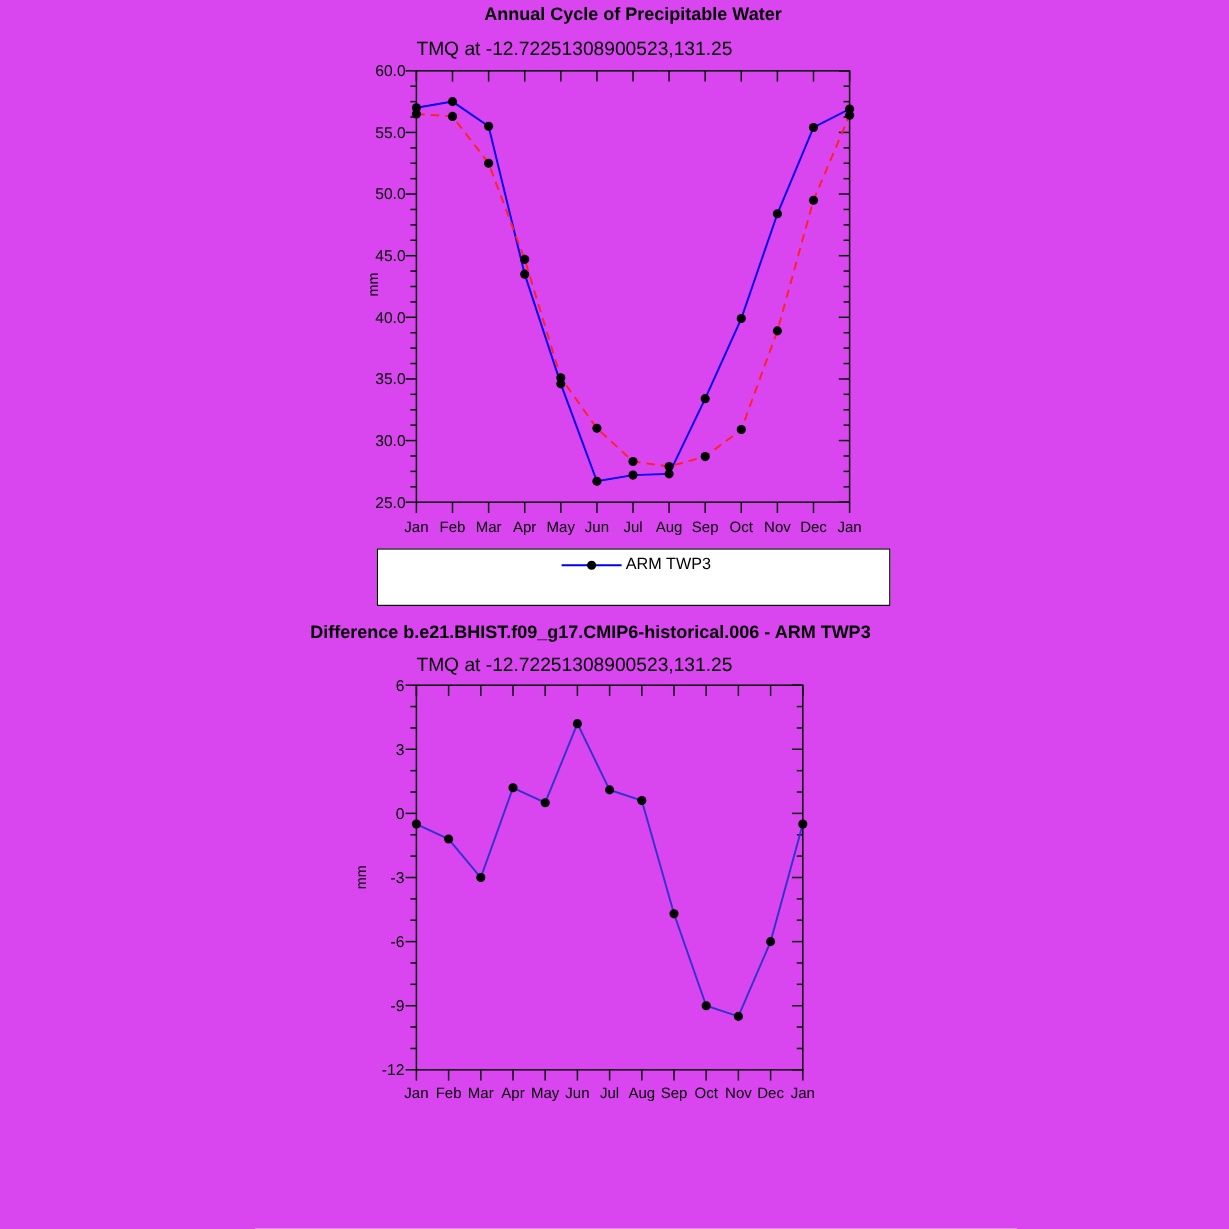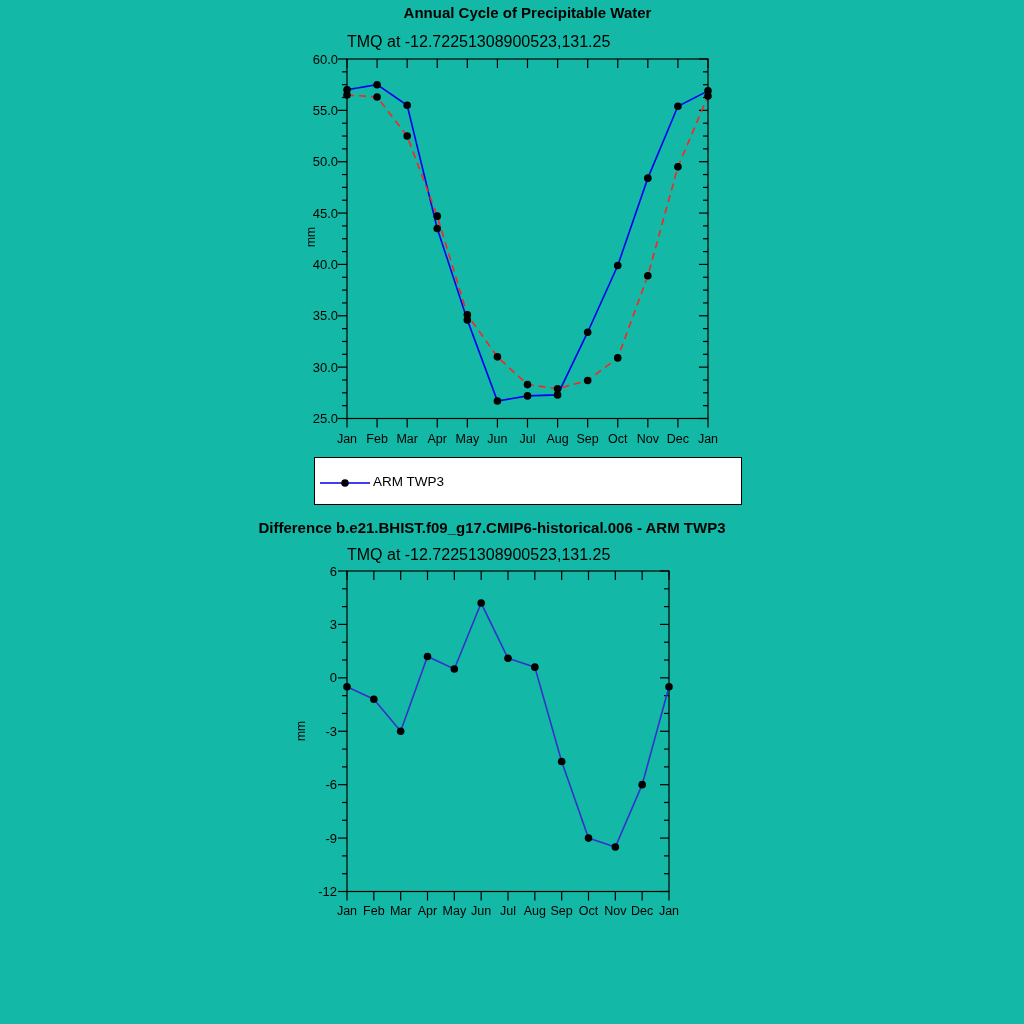--- a/index.html
+++ b/index.html
@@ -3,7 +3,7 @@
 <meta charset="utf-8">
 <style>
   html,body{margin:0;padding:0;background:#fff;}
-  .page{position:relative;width:1024px;height:1024px;background:#14b8a6;overflow:hidden;
+  .page{position:relative;width:1024px;height:1024px;background:#d946ef;overflow:hidden;
         font-family:"Liberation Sans",sans-serif;color:#000;}
   .abs{position:absolute;}
   .chart-title{font-weight:bold;font-size:15px;text-align:center;white-space:nowrap;}

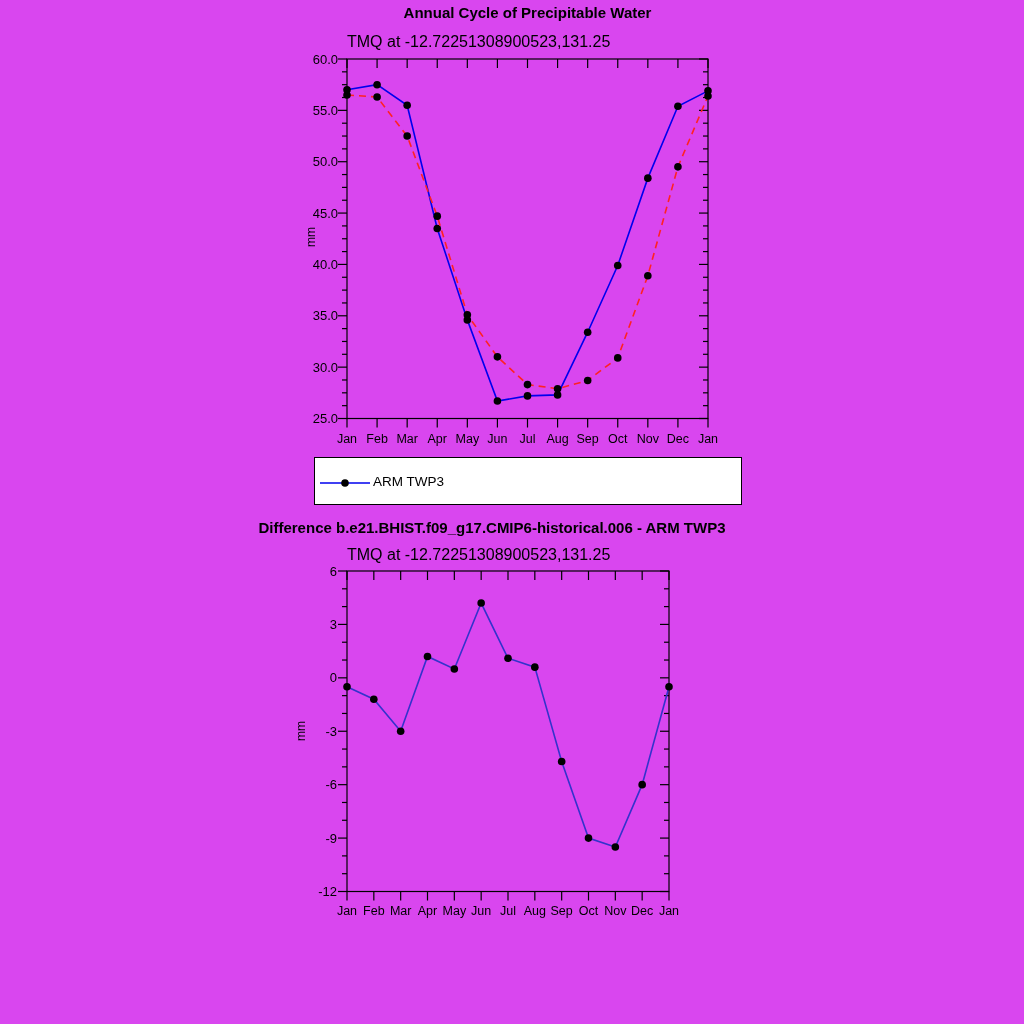--- a/index.html
+++ b/index.html
@@ -13,7 +13,7 @@
   svg.plot{position:absolute;left:0;top:0;width:1024px;height:1024px;pointer-events:none;}
   .legend{position:absolute;left:314px;top:457px;width:428px;height:48px;
           border:1px solid #000;background:#fff;box-sizing:border-box;
-          display:flex;flex-direction:column;justify-content:center;}
+          display:flex;flex-direction:row;justify-content:center;}
   .legend-row{display:flex;align-items:center;height:23px;padding-left:4px;}
   .legend-swatch{width:52px;height:12px;display:inline-block;flex:0 0 52px;}
   .legend-label{font-size:13.5px;white-space:nowrap;margin-left:2px;}

